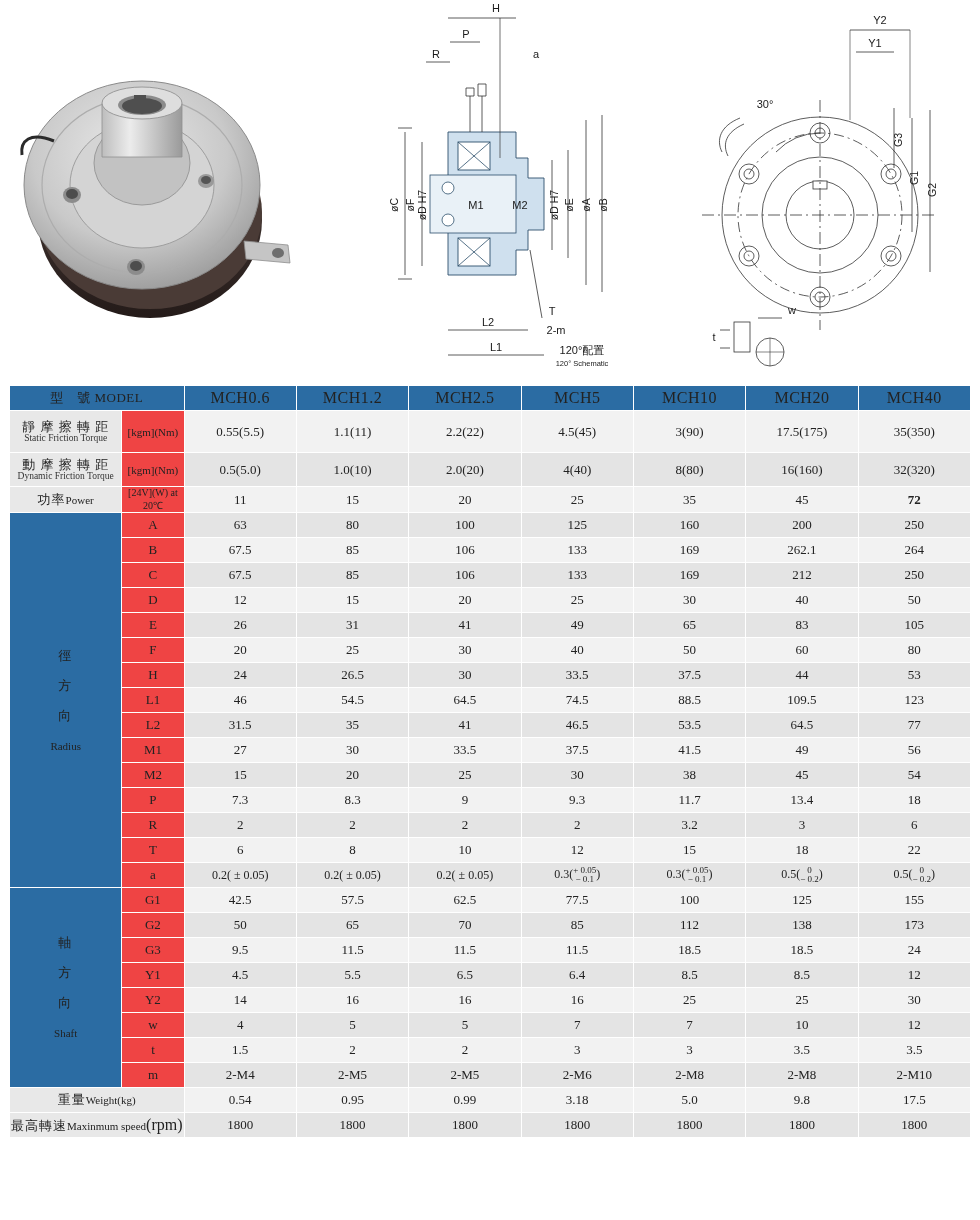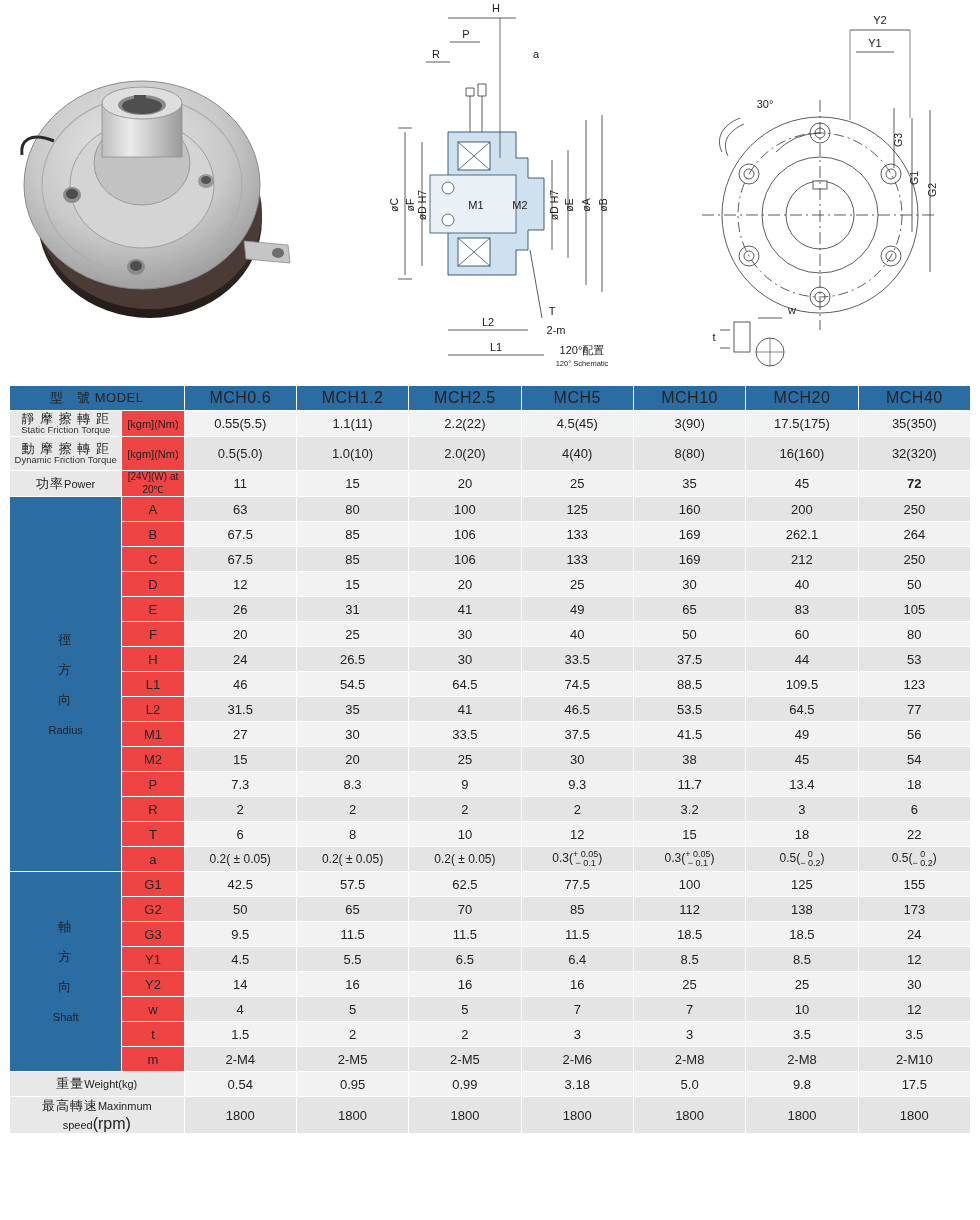--- a/index.html
+++ b/index.html
@@ -51,6 +51,7 @@
     width: 962px;
     margin: 0 9px;
     table-layout: fixed;
+    font-family: Liberation Serif, serif;
   }
   table.spec td, table.spec th {
     border: 1px solid #ffffff;

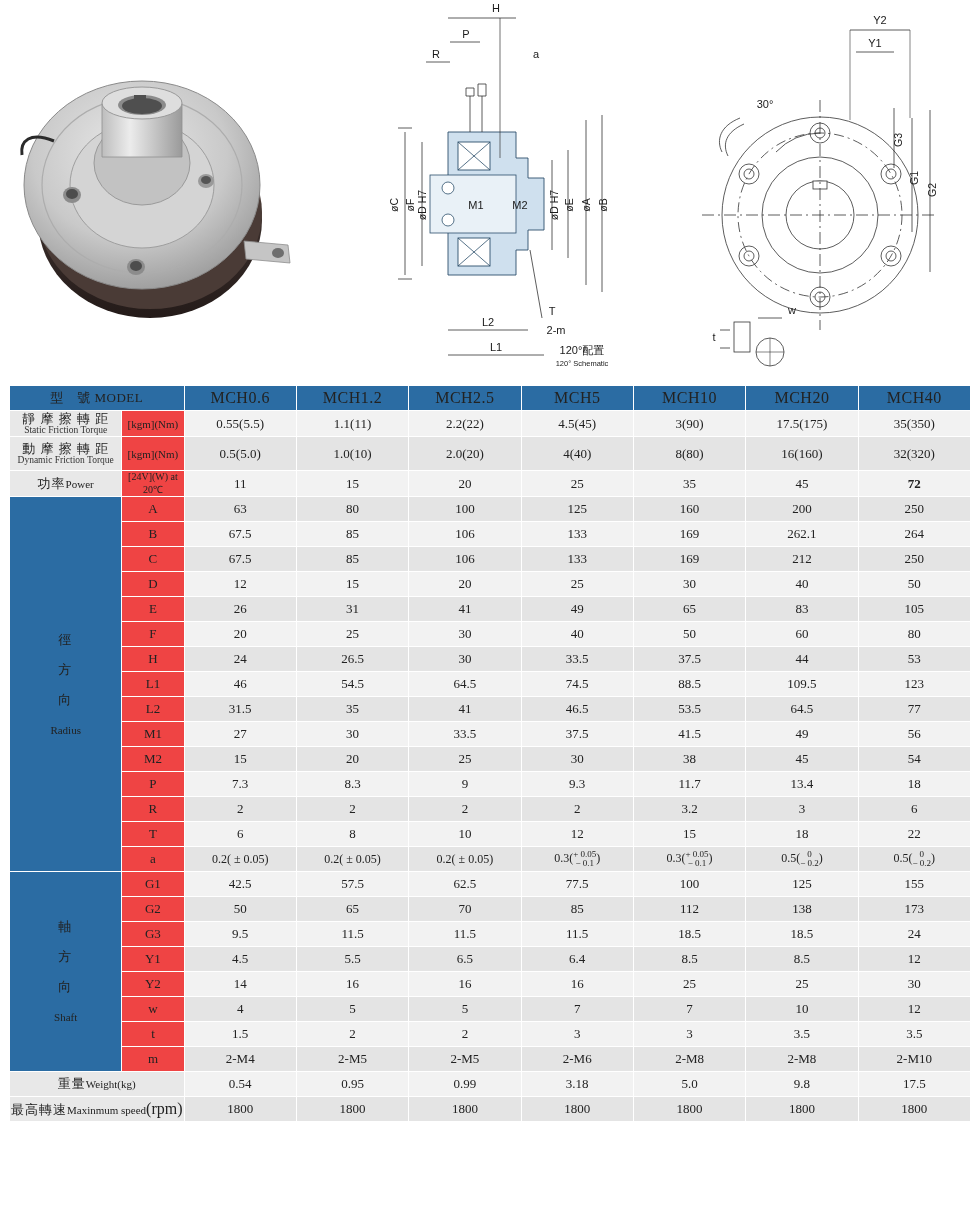--- a/index.html
+++ b/index.html
@@ -297,7 +297,7 @@
         <td class="hdr model">MCH40</td>
       </tr>
 
-      <tr style="height:26px">
+      <tr style="height:42px">
         <td class="rowlabel labeltwo">
           <span class="cn">靜 摩 擦 轉 距</span>
           <span class="en">Static Friction Torque</span>

